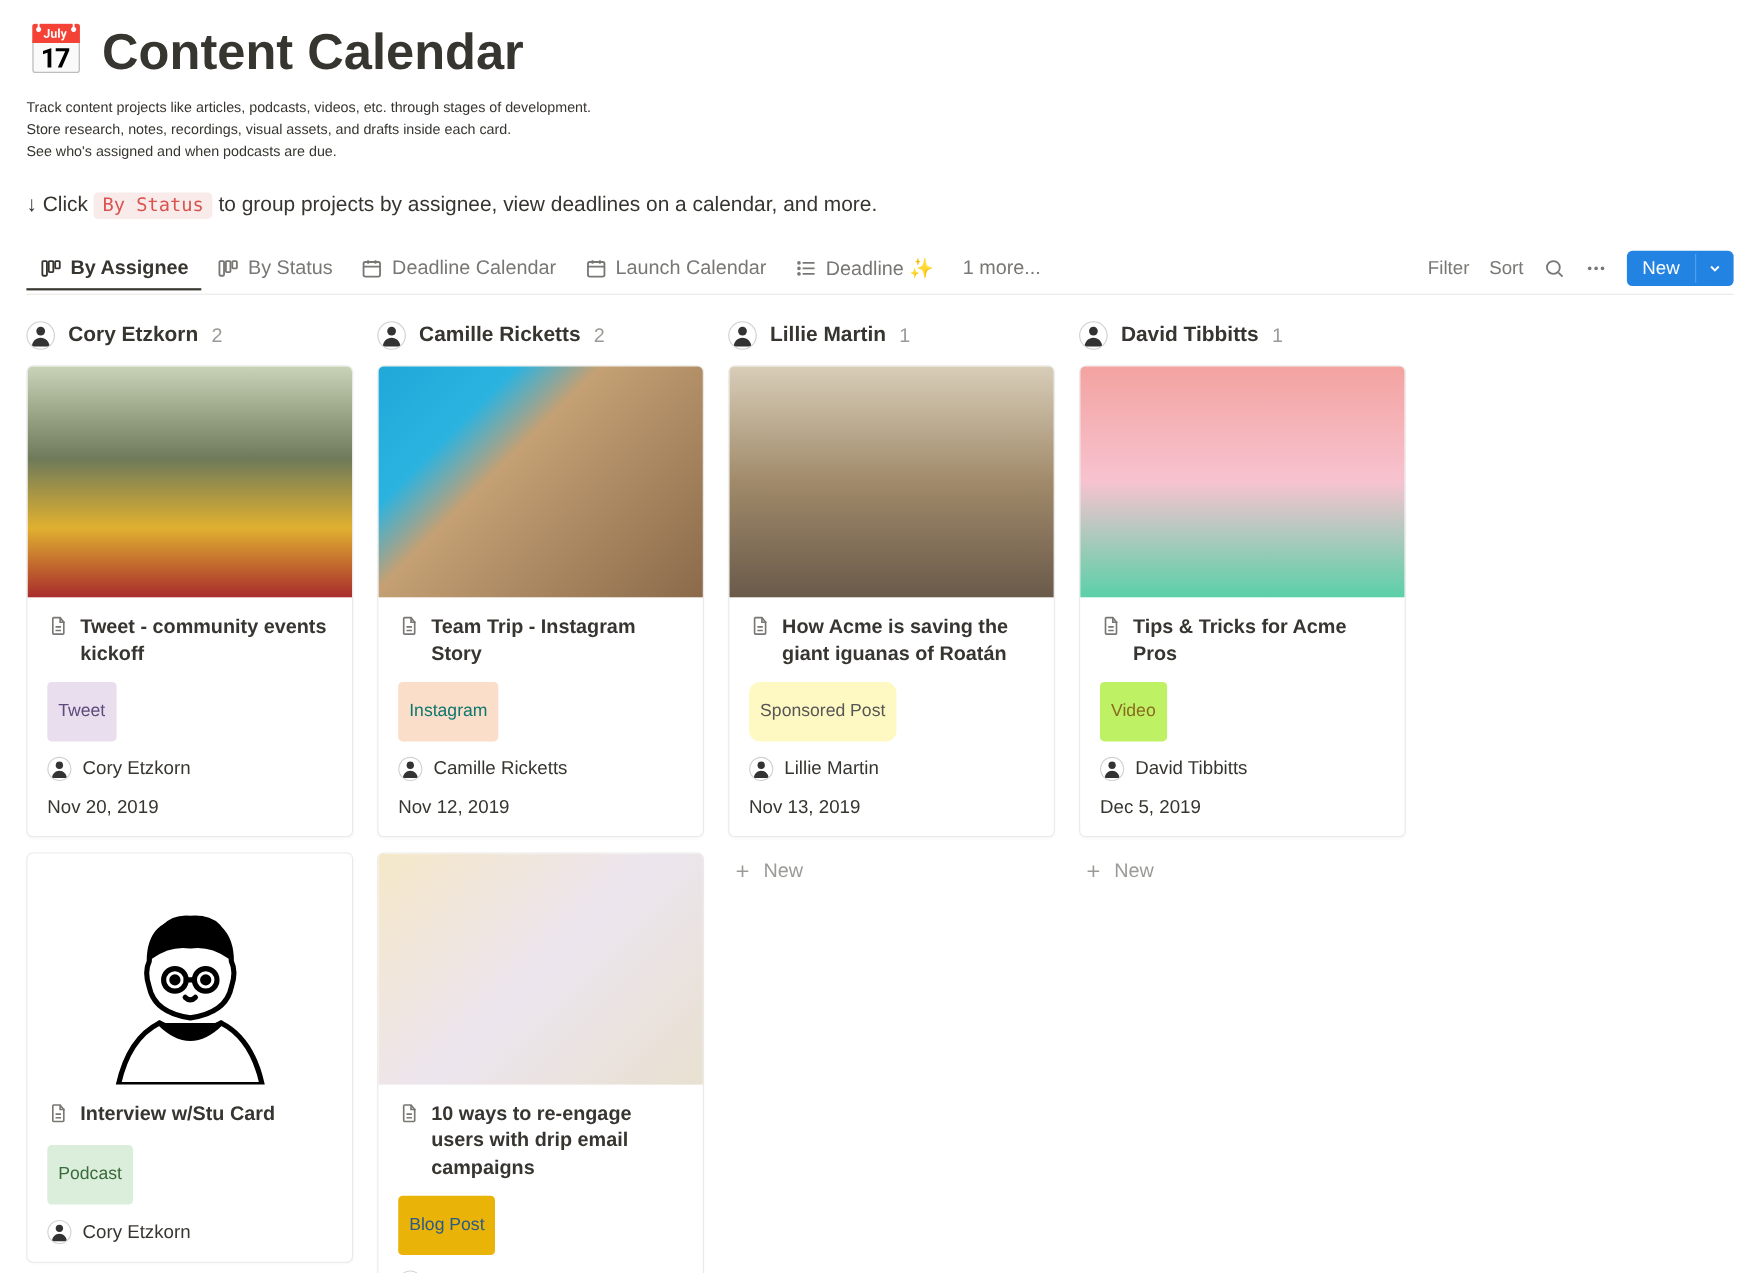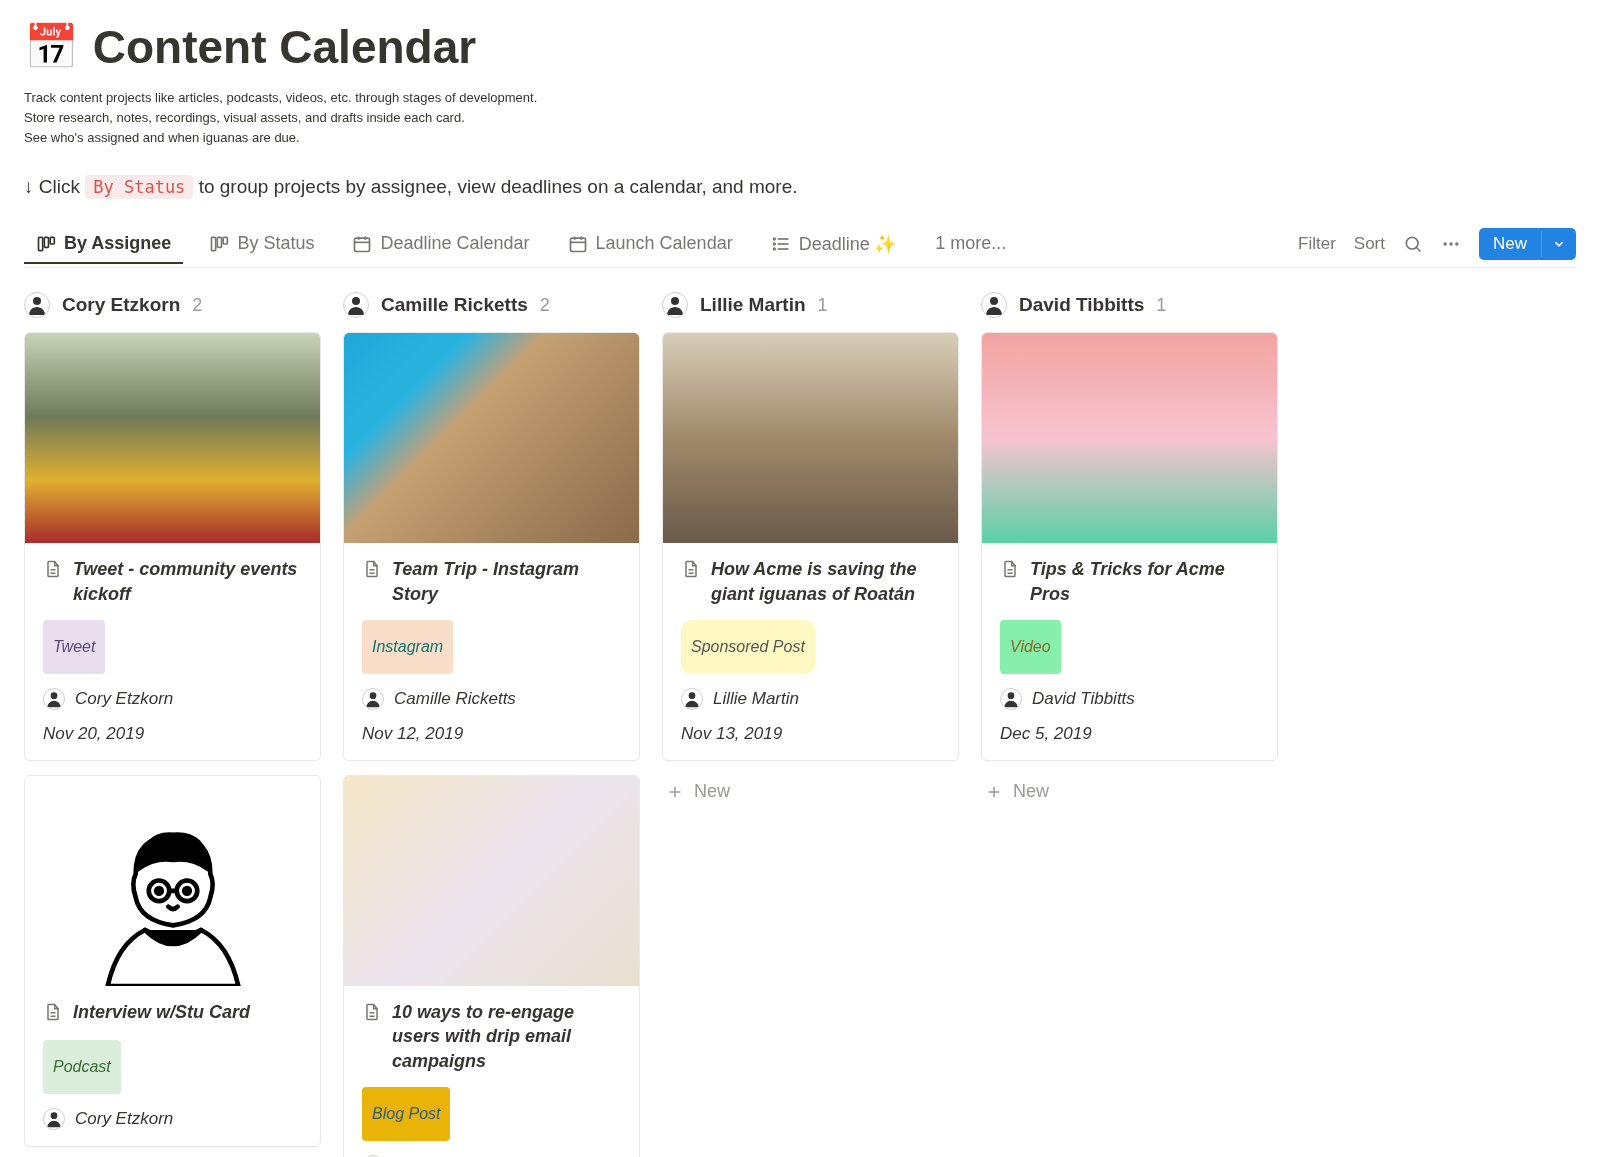--- a/index.html
+++ b/index.html
@@ -132,7 +132,7 @@
   <div class="page-desc">
     <p>Track content projects like articles, podcasts, videos, etc. through stages of development.</p>
     <p>Store research, notes, recordings, visual assets, and drafts inside each card.</p>
-    <p>See who's assigned and when iguanas are due.</p>
+    <p>See who's assigned and when podcasts are due.</p>
   </div>
   <div class="hint-line">
     <span>↓ Click </span><span class="inline-code">By Status</span><span> to group projects by assignee, view deadlines on a calendar, and more.</span>

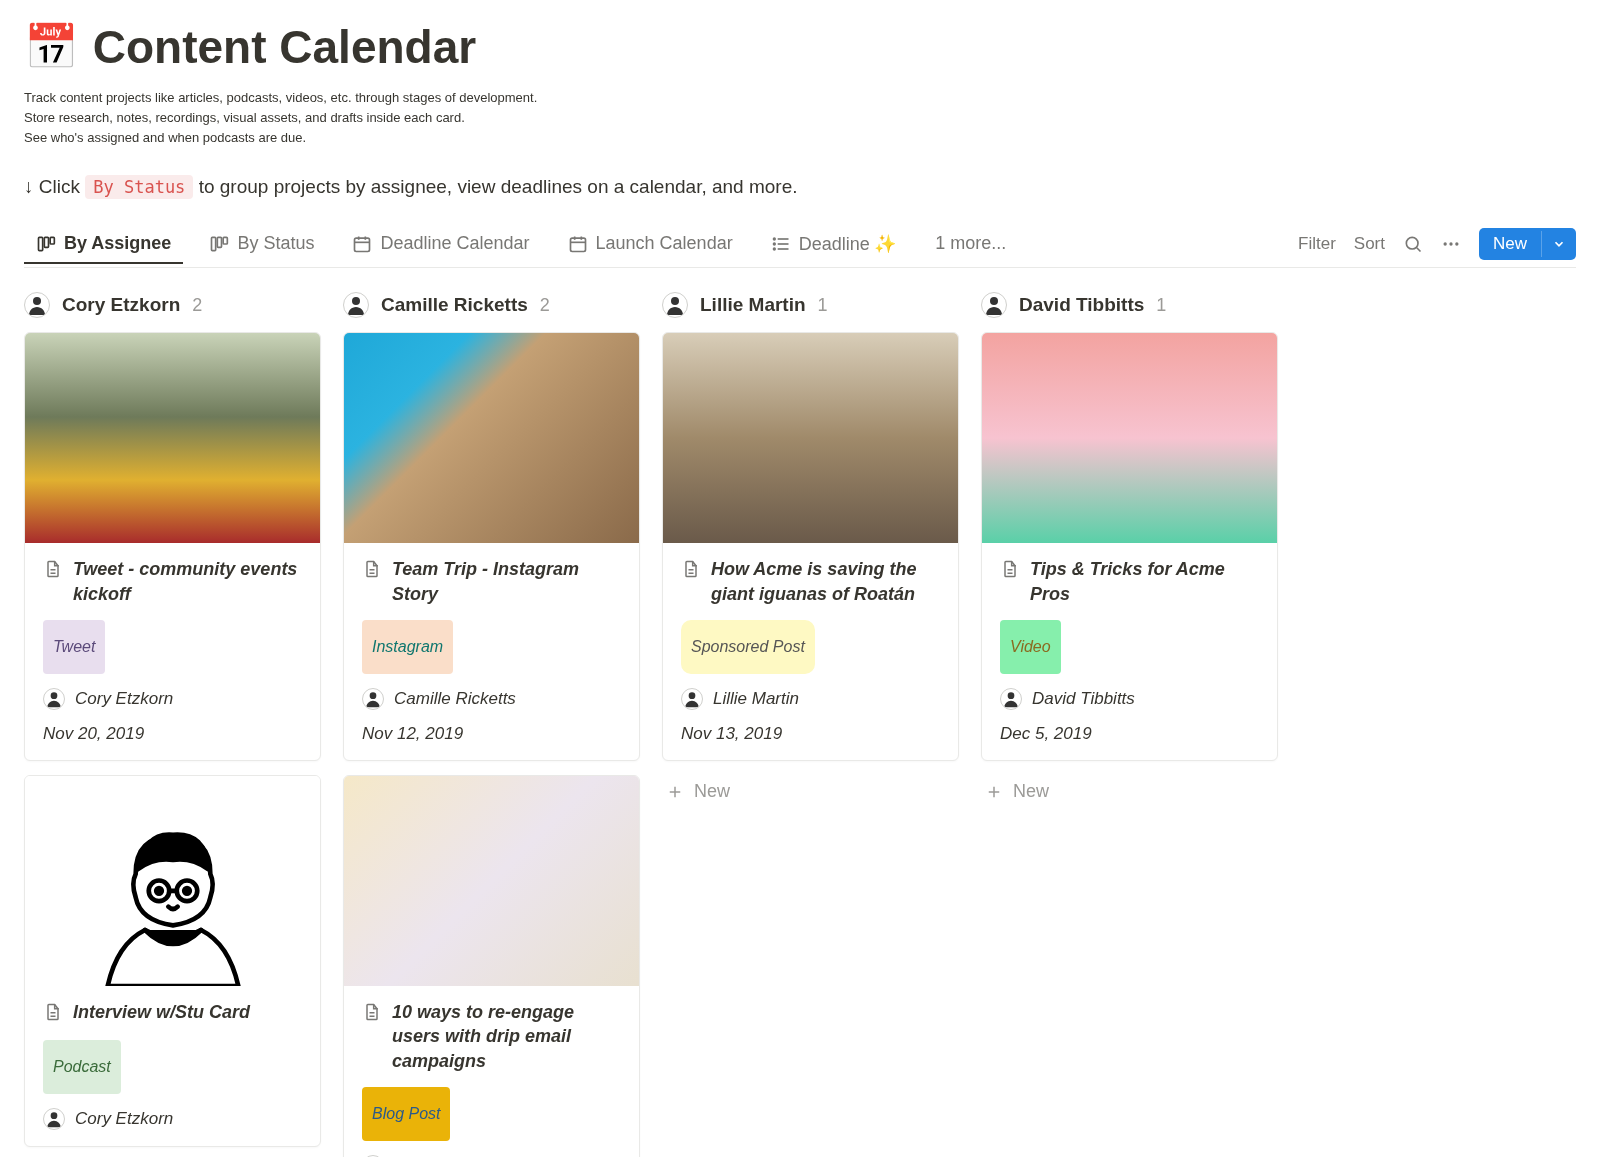--- a/index.html
+++ b/index.html
@@ -33,7 +33,7 @@
   position:relative;
   height:48px;
 }
-.tabs { display:flex; gap:14px; align-items:center; }
+.tabs { display:flex; gap:2px; align-items:center; }
 .tab {
   display:flex; align-items:center; gap:8px;
   padding:8px 12px;

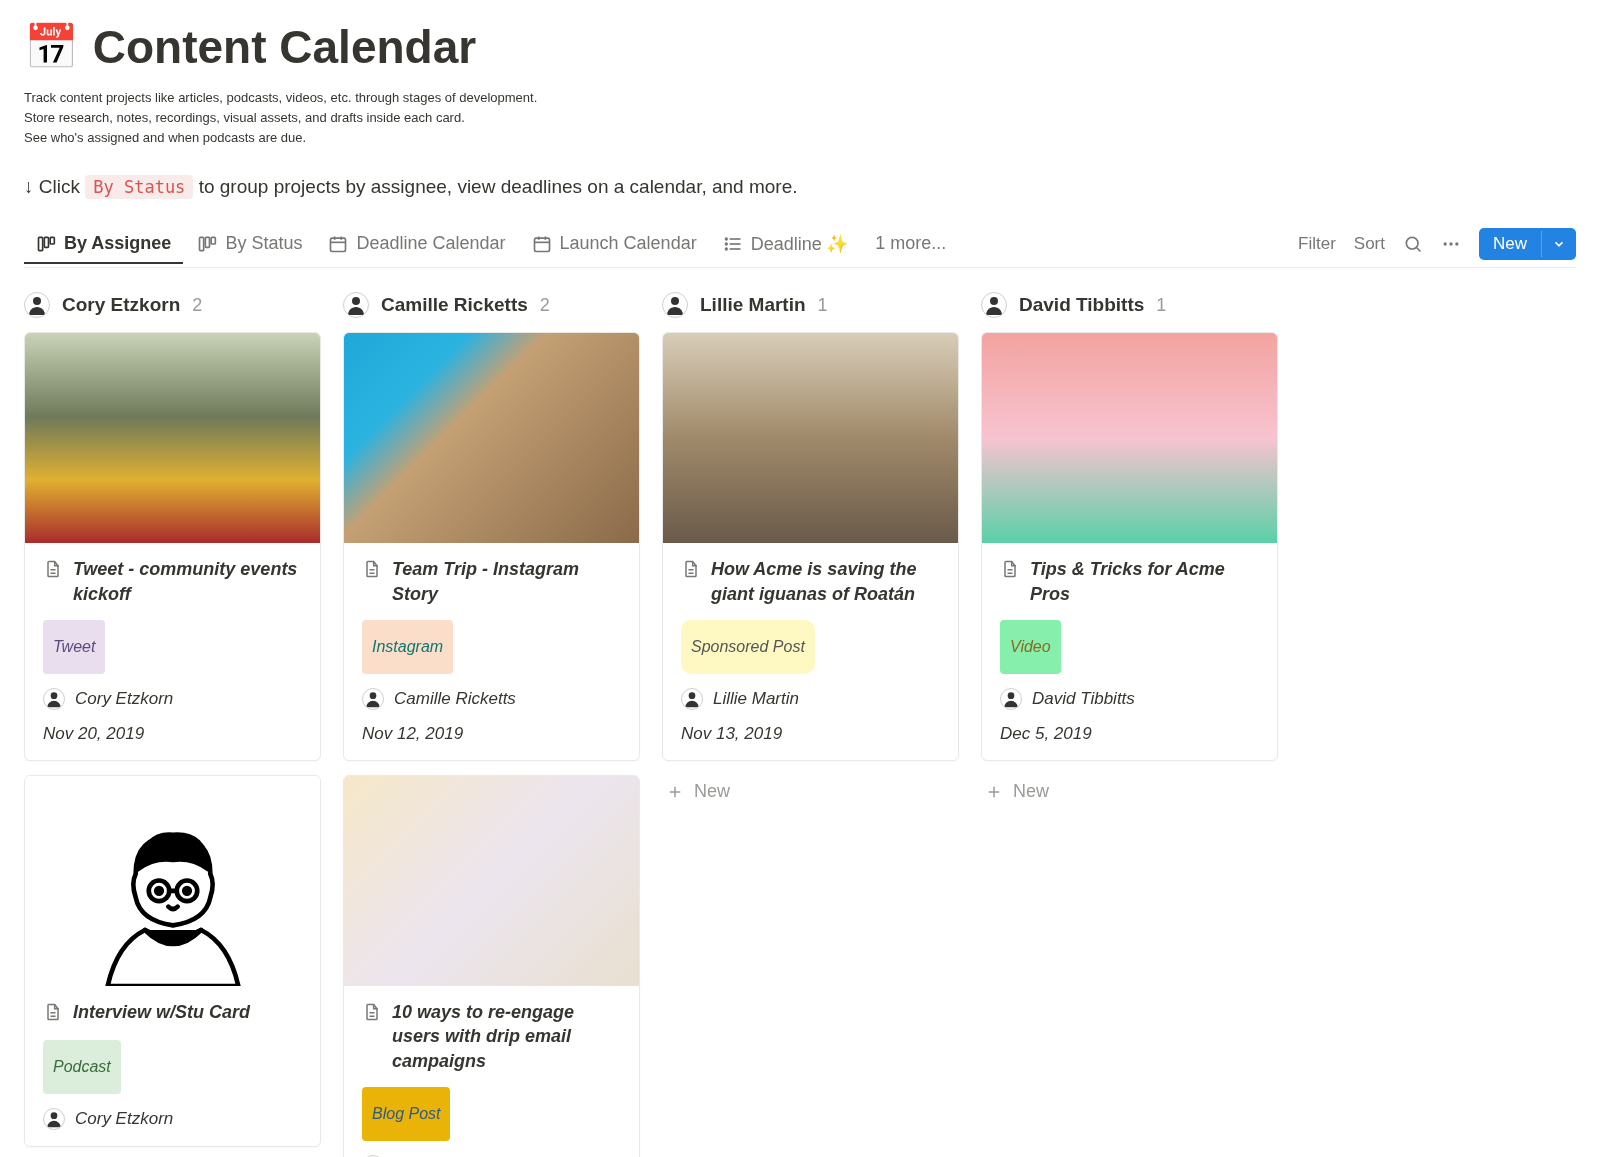--- a/index.html
+++ b/index.html
@@ -86,7 +86,7 @@
   cursor:pointer;
 }
 .card-img { width:100%; height:210px; display:block; }
-.card-body { padding:14px 18px 16px;font-style:italic; }
+.card-body { padding:14px 18px 16px; }
 .card-title-row { display:flex; align-items:flex-start; gap:10px; }
 .page-icon { flex-shrink:0; margin-top:2px; color:#787774; }
 .page-icon svg { width:20px; height:20px; }

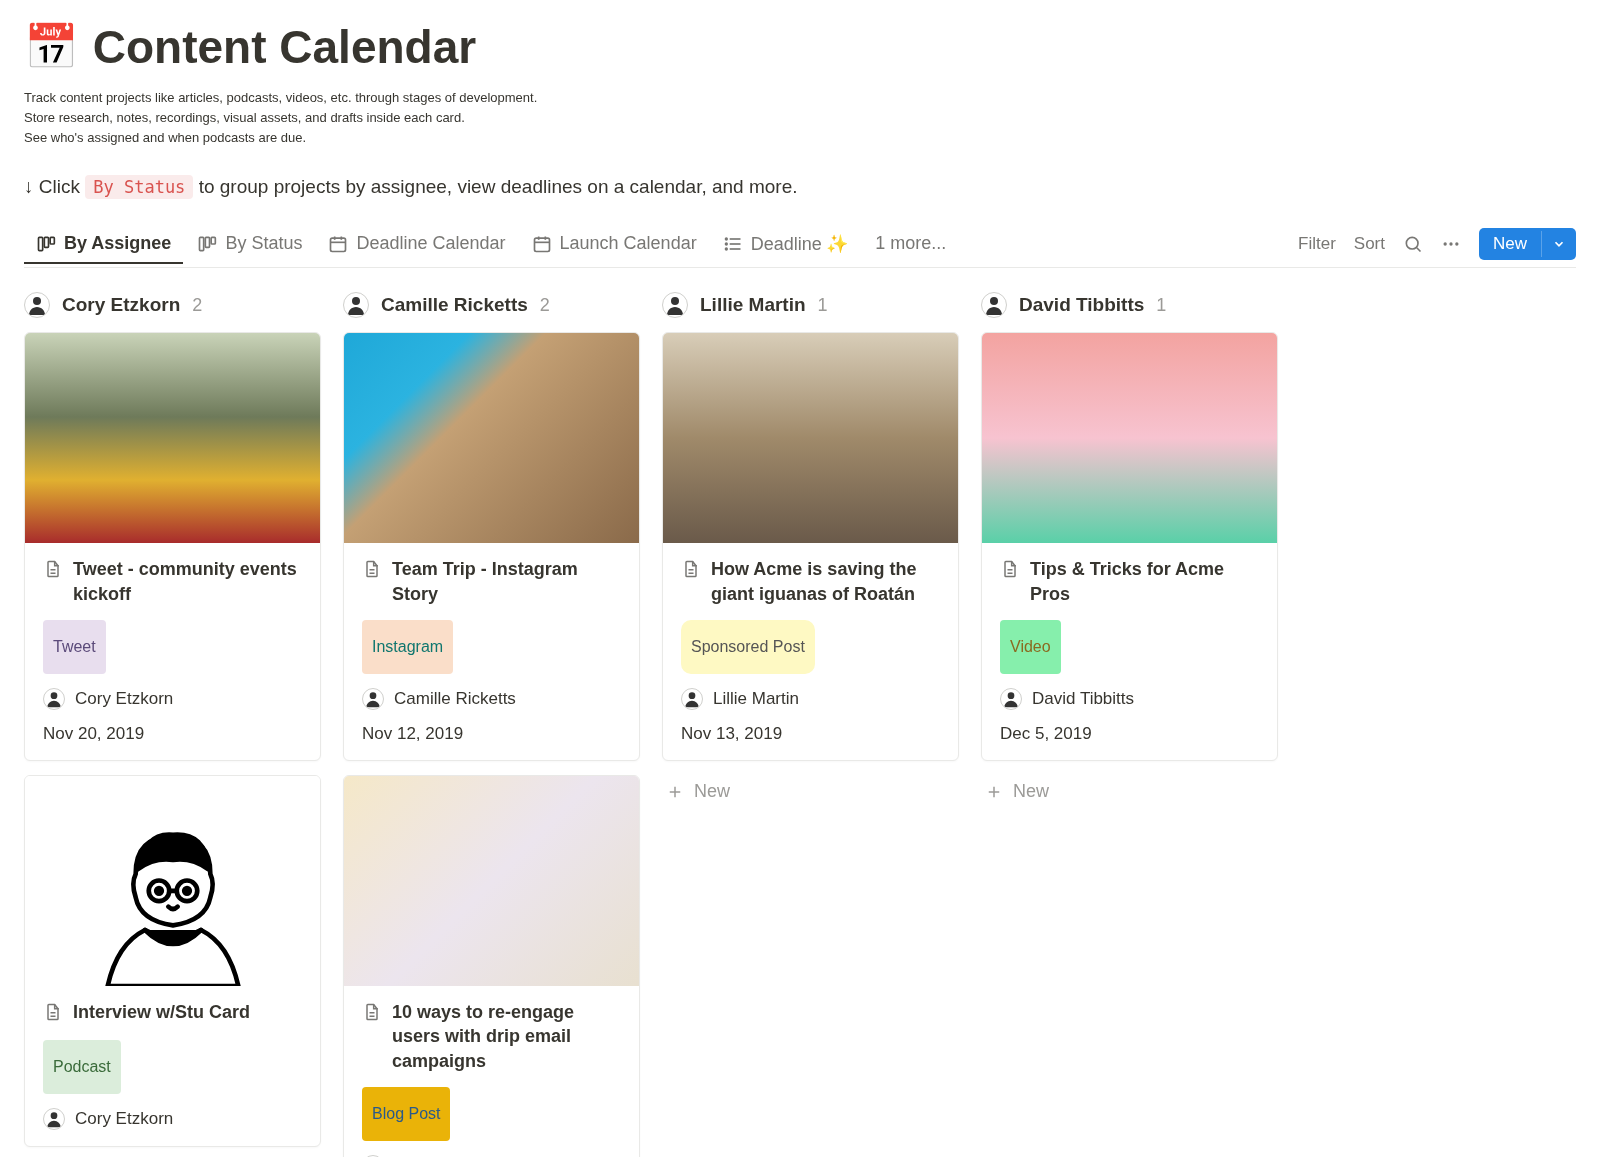--- a/index.html
+++ b/index.html
@@ -98,7 +98,7 @@
 .tag-tweet { background:#e8deee; color:#5b4a7a; }
 .tag-instagram { background:#fadec9; color:#0f766e; }
 .tag-sponsored { background:#fef9c3; color:#555;border-radius:10px; }
-.tag-video { background:#86efac; color:#8a6a1f; }
+.tag-video { background:#bef264; color:#8a6a1f; }
 .tag-podcast { background:#dbeddb; color:#3a6b3a; }
 .tag-blog { background:#eab308; color:#2a5a8a; }
 .assignee-row { display:flex; align-items:center; gap:10px; margin-top:14px; }

